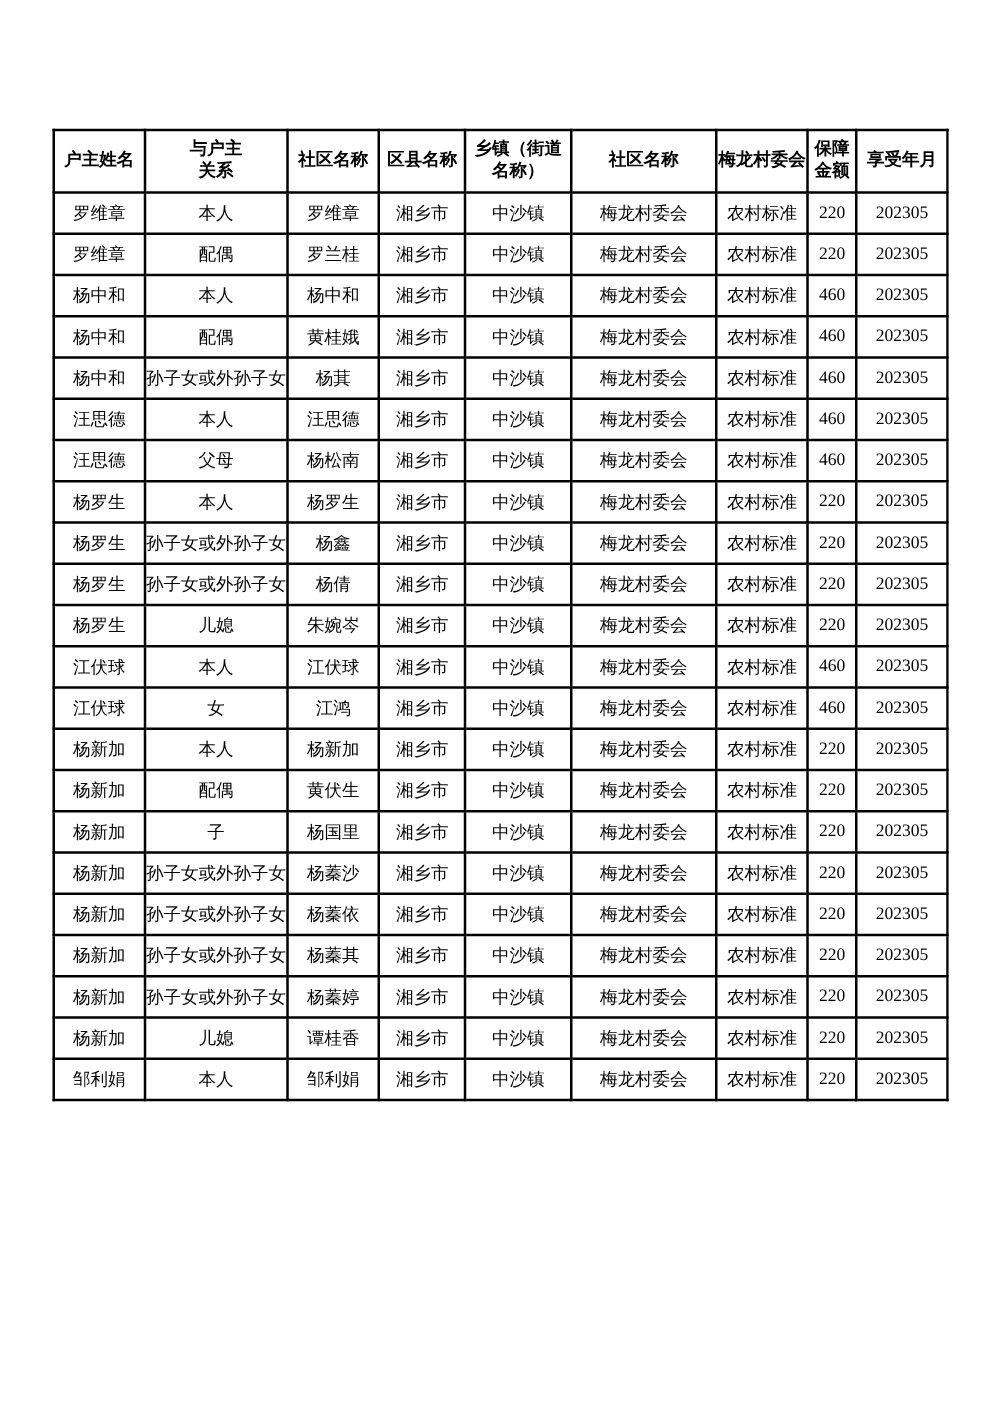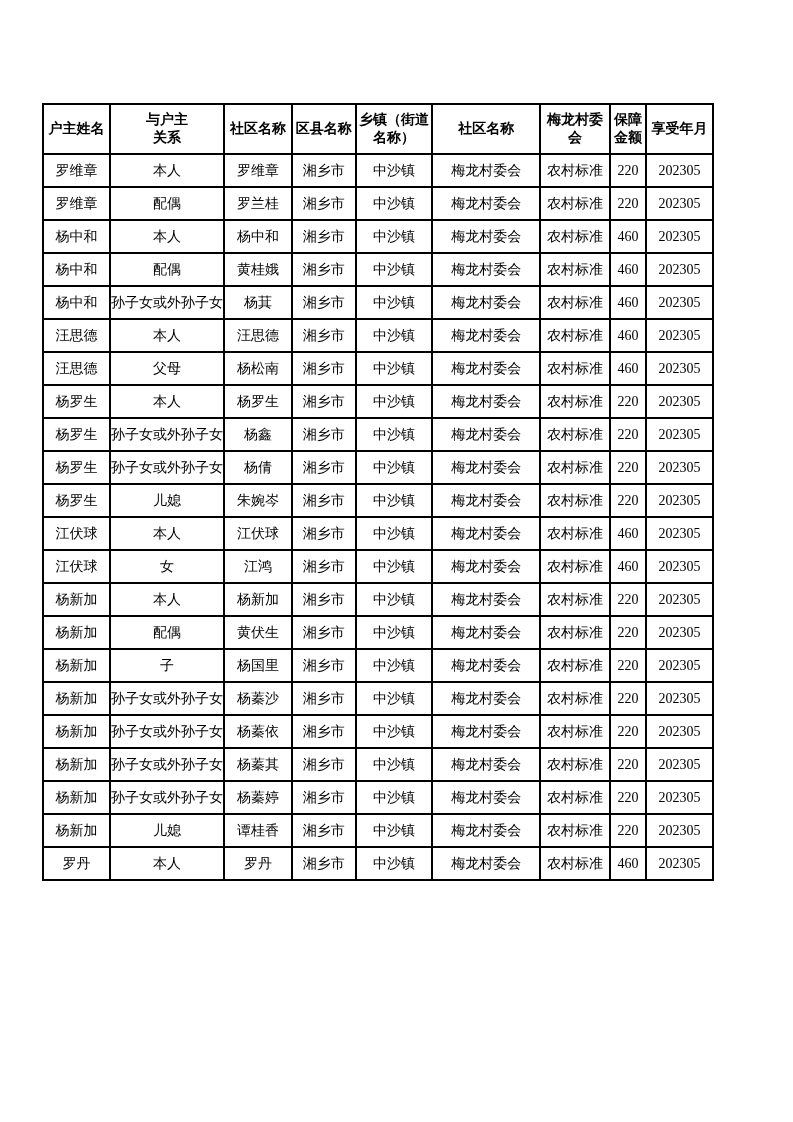--- a/index.html
+++ b/index.html
@@ -19,6 +19,7 @@
     height: 1122px;
     background: #ffffff;
     overflow: hidden;
+    padding-left: 45px;
   }
   table.data-table {
     position: absolute;

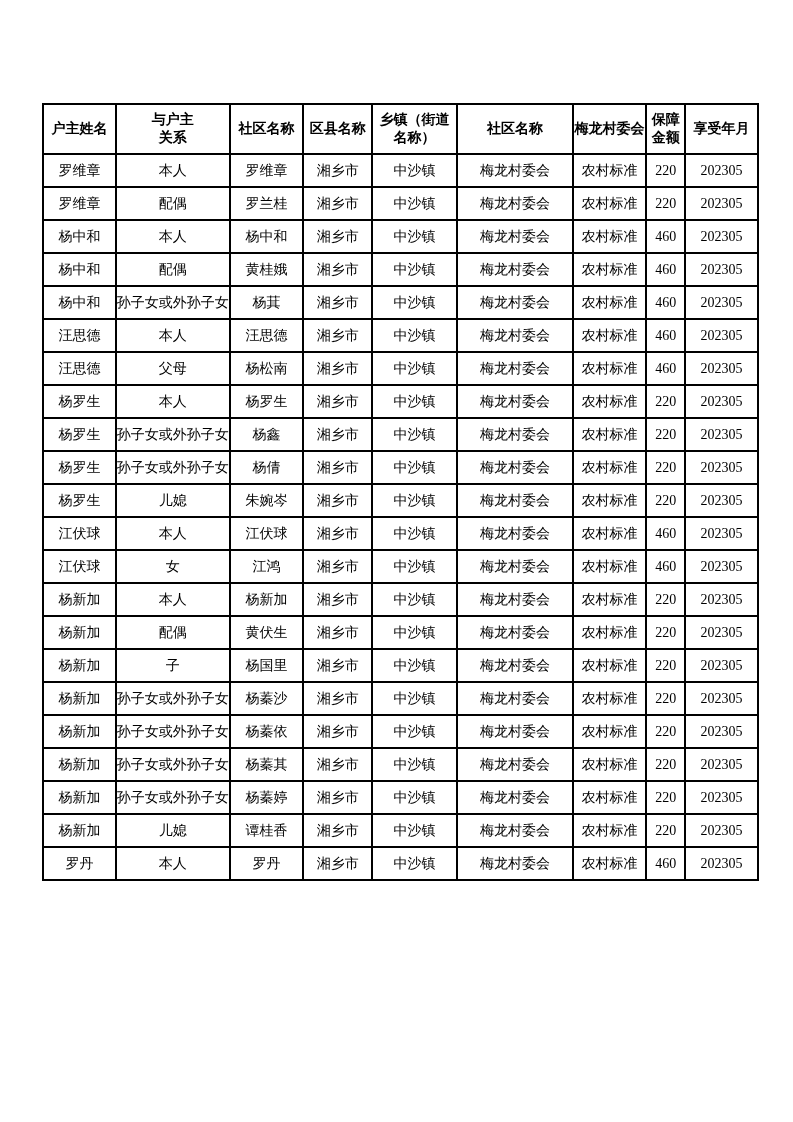--- a/index.html
+++ b/index.html
@@ -699,6 +699,35 @@
         </tr>
         <tr>
           <td>
+            <div class="cell-clip">邹利娟</div>
+          </td>
+          <td>
+            <div class="cell-clip">本人</div>
+          </td>
+          <td>
+            <div class="cell-clip">邹利娟</div>
+          </td>
+          <td>
+            <div class="cell-clip">湘乡市</div>
+          </td>
+          <td>
+            <div class="cell-clip">中沙镇</div>
+          </td>
+          <td>
+            <div class="cell-clip">梅龙村委会</div>
+          </td>
+          <td>
+            <div class="cell-clip">农村标准</div>
+          </td>
+          <td>
+            <div class="cell-clip">220</div>
+          </td>
+          <td>
+            <div class="cell-clip">202305</div>
+          </td>
+        </tr>
+        <tr>
+          <td>
             <div class="cell-clip">罗丹</div>
           </td>
           <td>

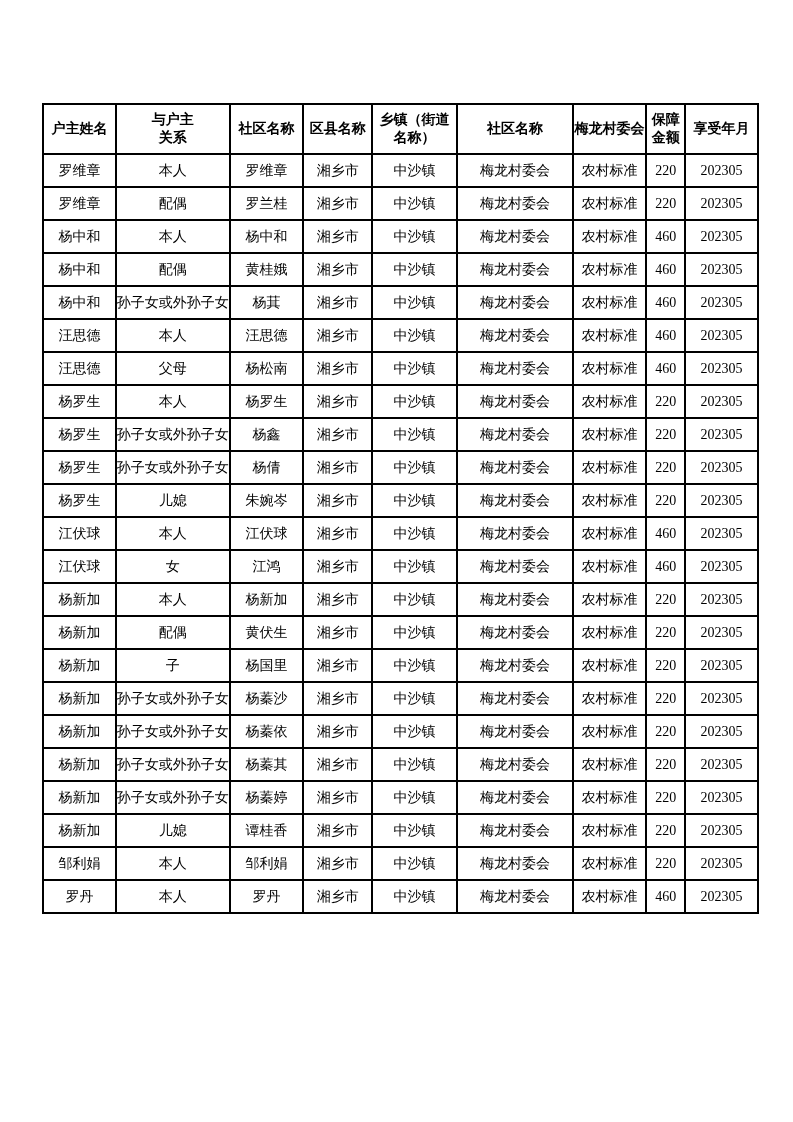--- a/index.html
+++ b/index.html
@@ -726,35 +726,6 @@
             <div class="cell-clip">202305</div>
           </td>
         </tr>
-        <tr>
-          <td>
-            <div class="cell-clip">罗丹</div>
-          </td>
-          <td>
-            <div class="cell-clip">本人</div>
-          </td>
-          <td>
-            <div class="cell-clip">罗丹</div>
-          </td>
-          <td>
-            <div class="cell-clip">湘乡市</div>
-          </td>
-          <td>
-            <div class="cell-clip">中沙镇</div>
-          </td>
-          <td>
-            <div class="cell-clip">梅龙村委会</div>
-          </td>
-          <td>
-            <div class="cell-clip">农村标准</div>
-          </td>
-          <td>
-            <div class="cell-clip">460</div>
-          </td>
-          <td>
-            <div class="cell-clip">202305</div>
-          </td>
-        </tr>
       </tbody>
   </table>
 </div>

